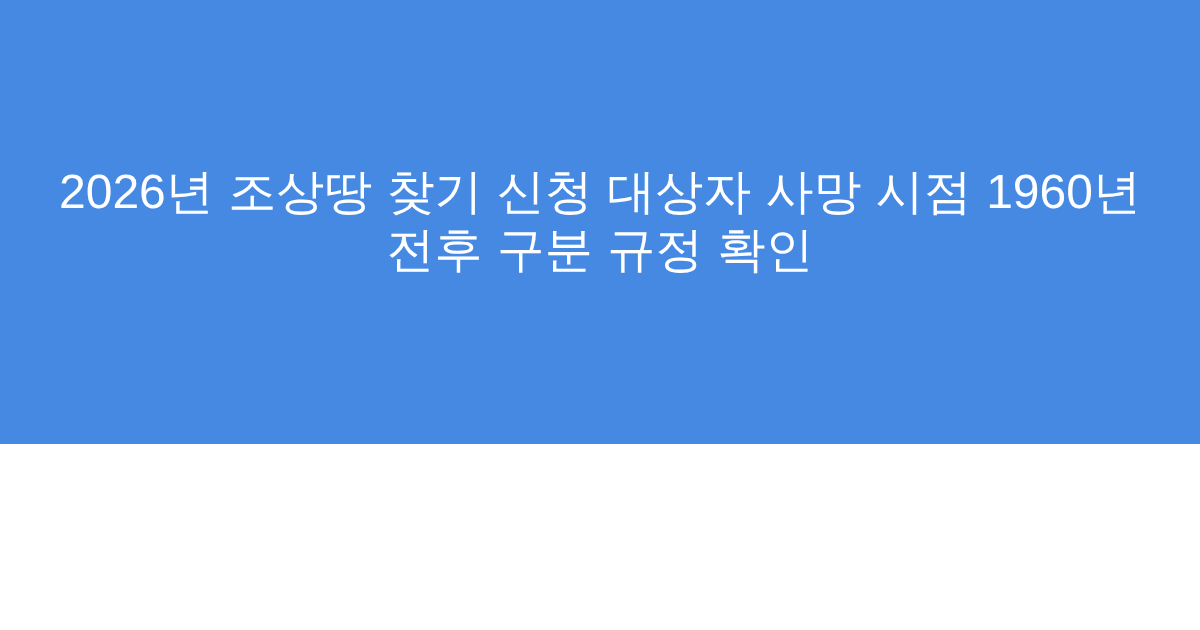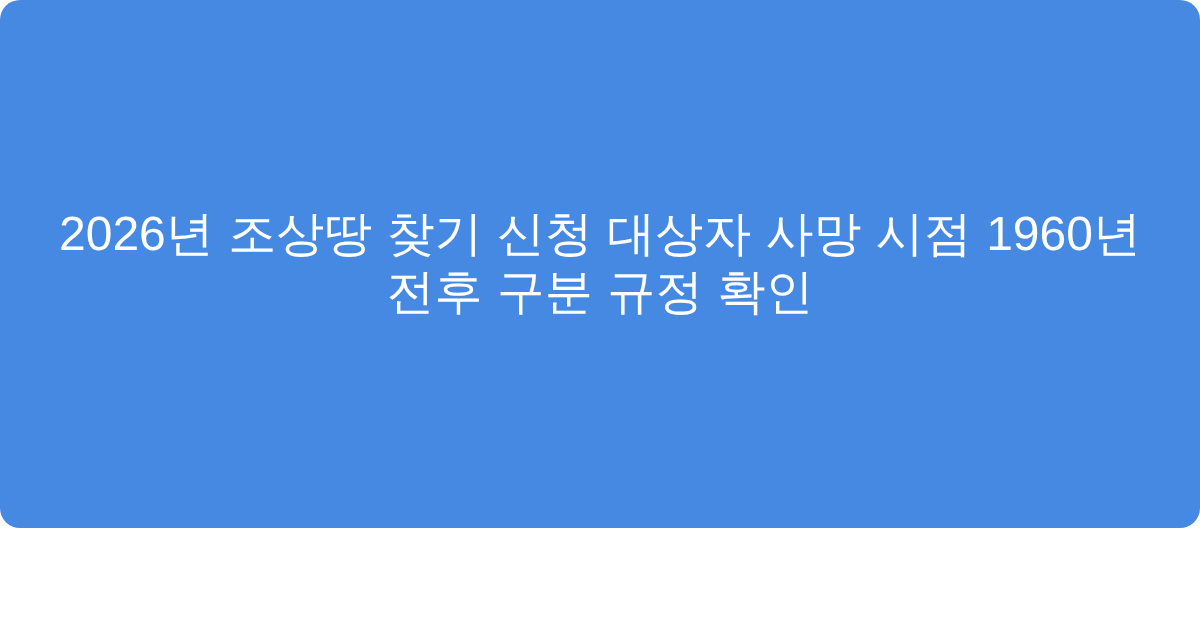--- a/index.html
+++ b/index.html
@@ -18,13 +18,12 @@
     position: relative;
     box-sizing: border-box;
     width: 1200px;
-    height: 528px;
+    height: 444px;
     display: flex;
     align-items: center;
     justify-content: center;
     background-color: #4589e3;
     padding: 0 56px;
-    border-radius: 20px;
   }
 
   .headline {

